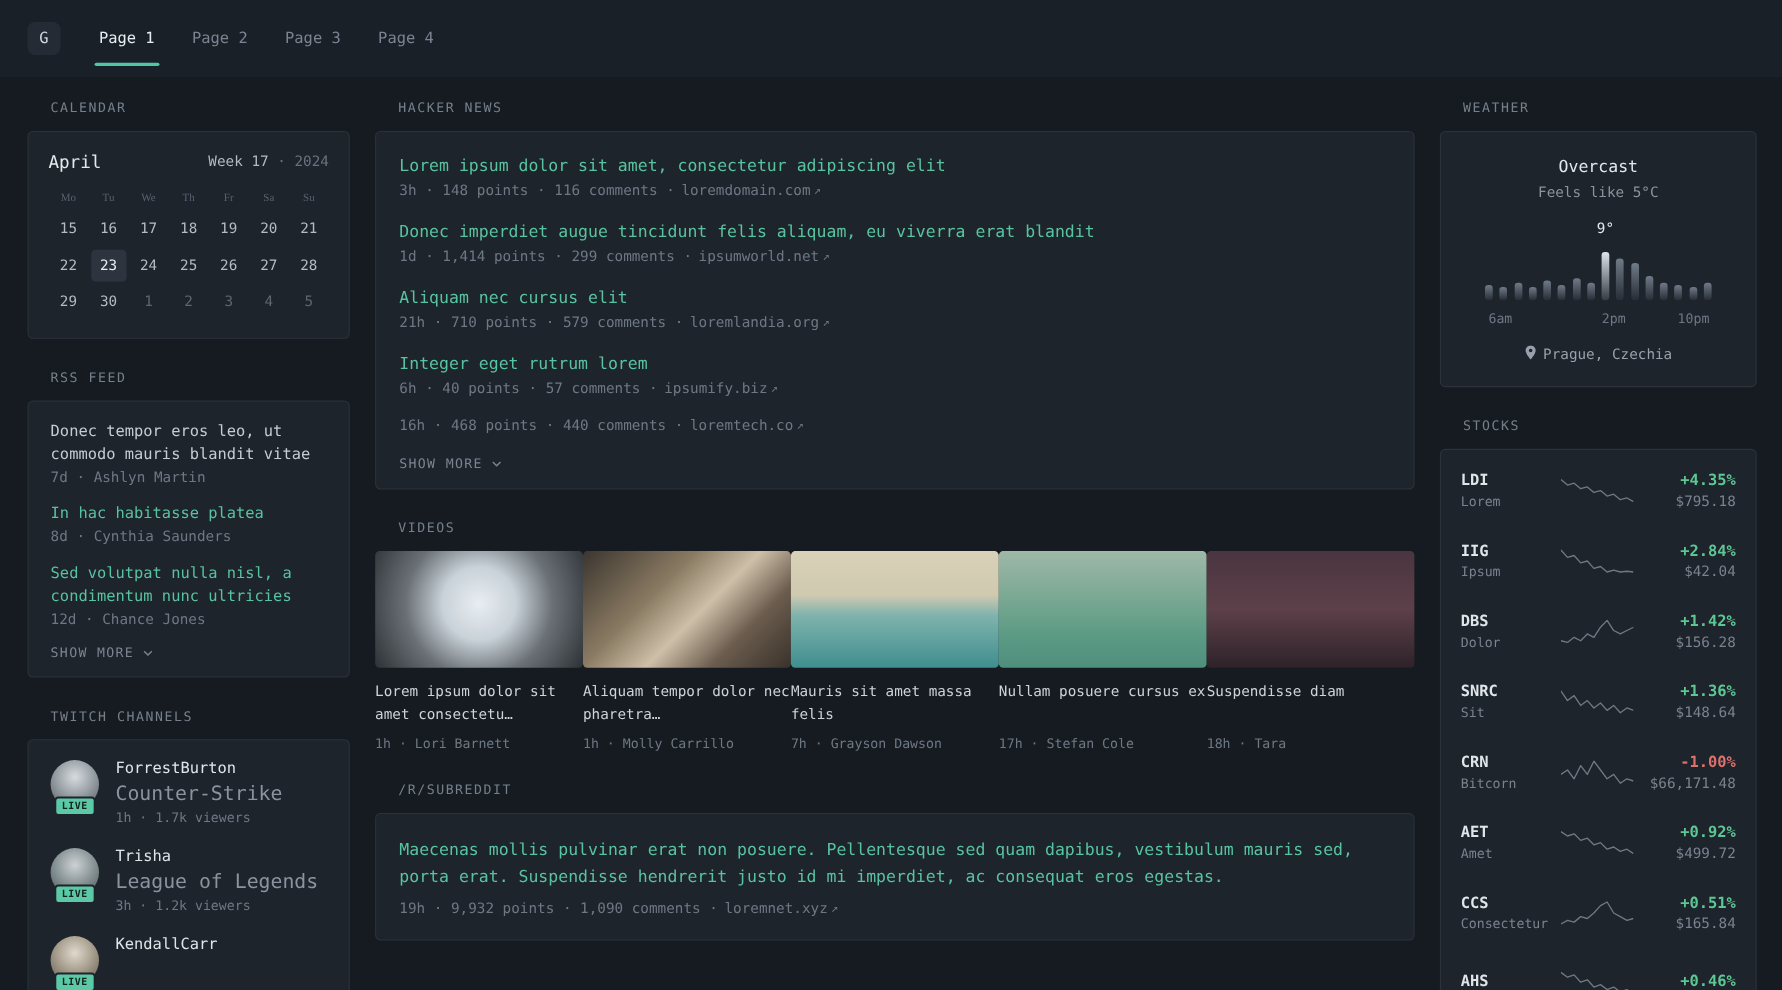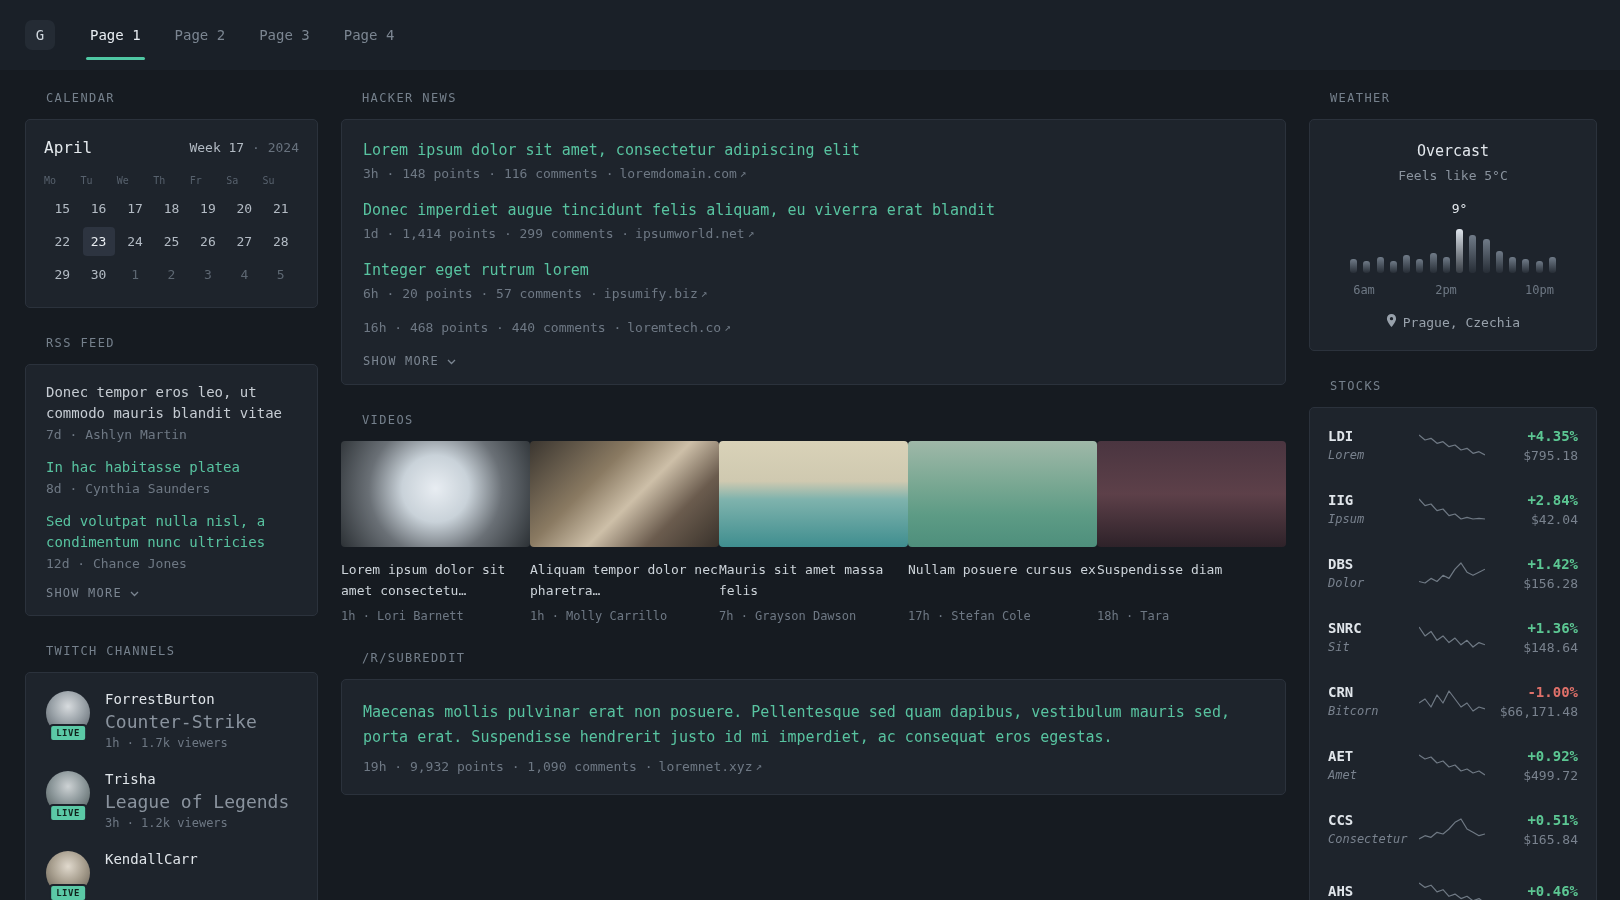--- a/index.html
+++ b/index.html
@@ -48,7 +48,7 @@
   .cal-sep, .cal-year { color:#68727e; }
   .cal-dow, .cal-days { display:grid; grid-template-columns:repeat(7,1fr); margin-top:14px; row-gap:4px; }
   .cal-days { margin-top:2px; }
-  .dow { font-size:10px; color:#57616d; text-align:left; padding:4px 0 6px; }
+  .dow { font-size:10px; color:#57616d; text-align:center; padding:4px 0 6px;font-family:Liberation Serif, serif; }
   .day {
     font-size:13px; color:#b3bbc4; text-align:center; padding:7px 0;
     width:32px; justify-self:center; border-radius:4px;

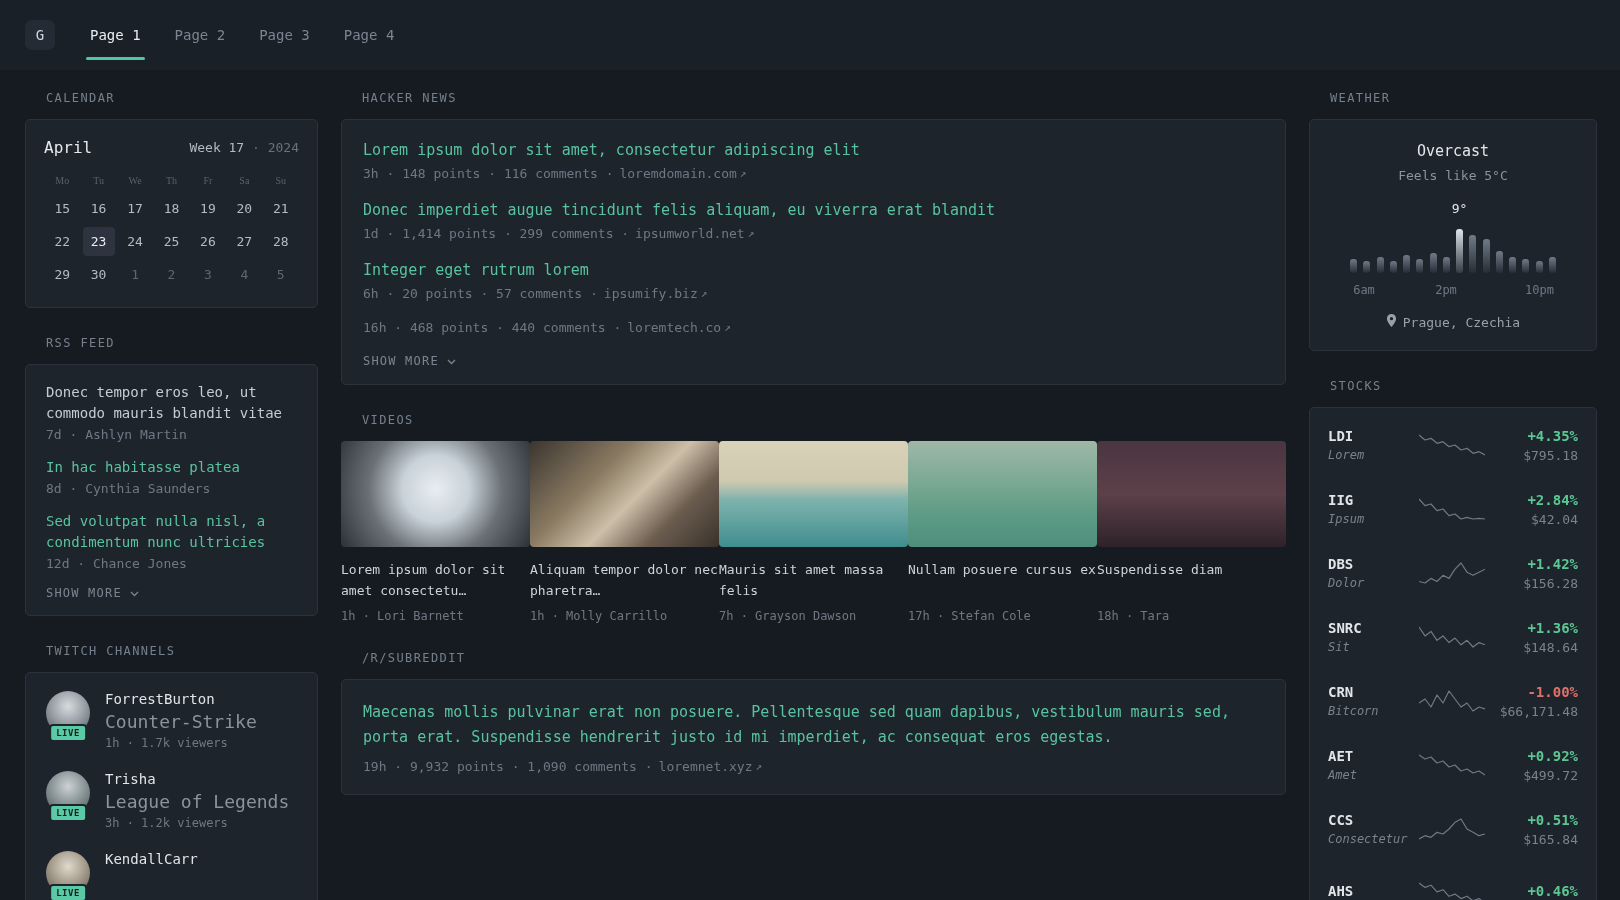--- a/index.html
+++ b/index.html
@@ -280,6 +280,12 @@
               <div class="hn-title">Donec imperdiet augue tincidunt felis aliquam, eu viverra erat blandit</div>
               <div class="hn-meta">
                 <span>1d · 1,414 points · 299 comments ·</span><span class="domain">ipsumworld.net</span><span class="ext">↗</span>
+              </div>
+            </div>
+            <div class="hn-item">
+              <div class="hn-title">Aliquam nec cursus elit</div>
+              <div class="hn-meta">
+                <span>21h · 710 points · 579 comments ·</span><span class="domain">loremlandia.org</span><span class="ext">↗</span>
               </div>
             </div>
             <div class="hn-item">

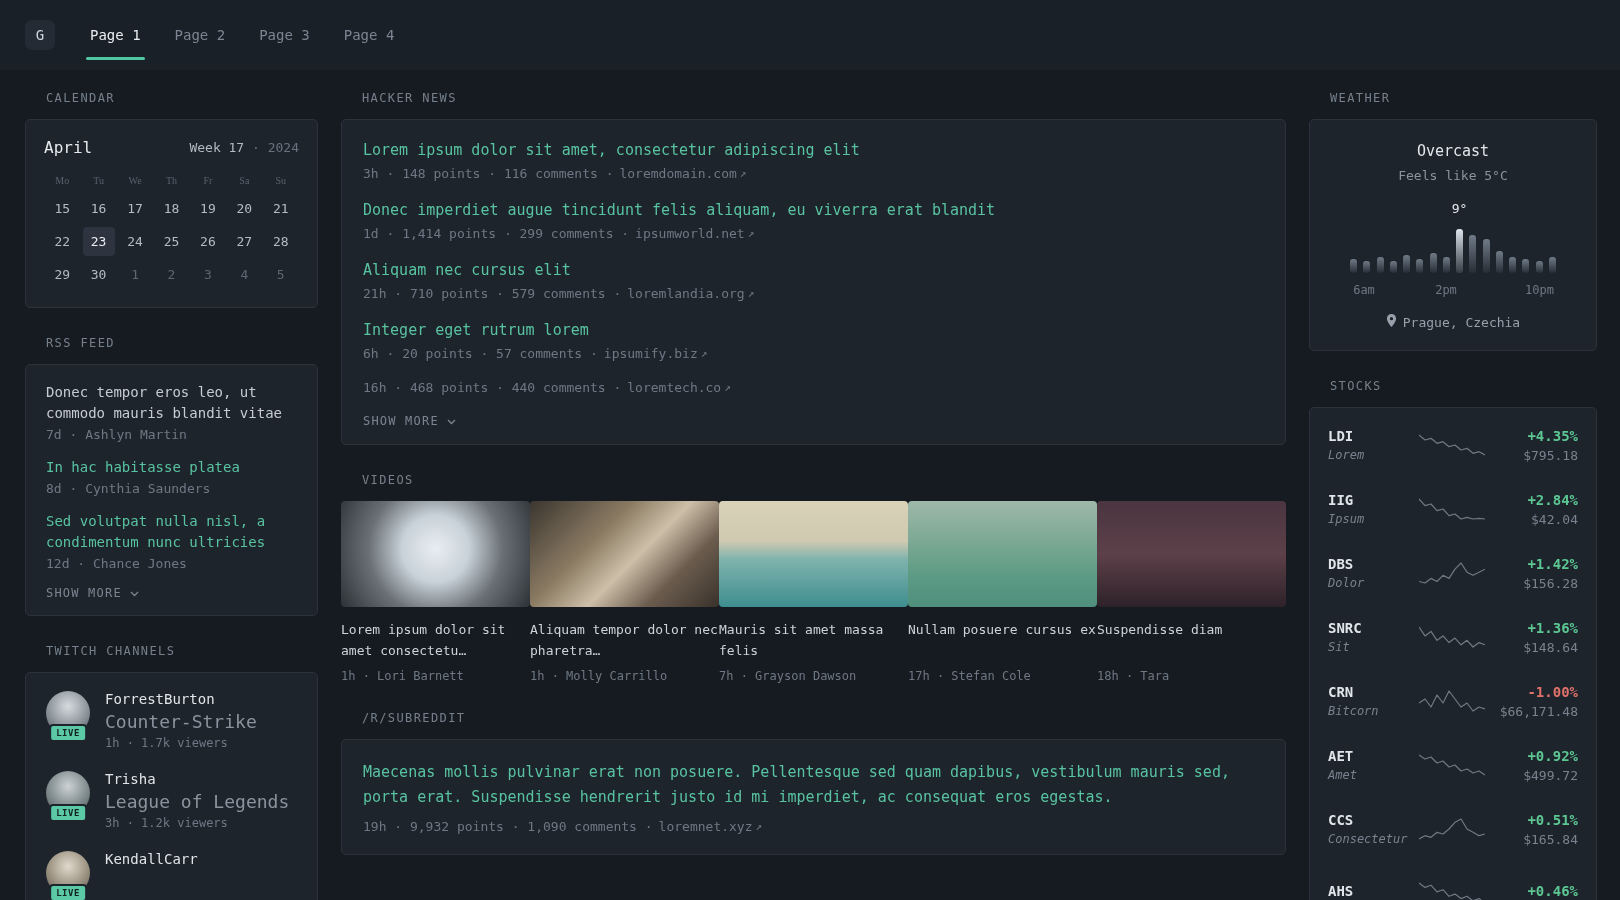--- a/index.html
+++ b/index.html
@@ -388,7 +388,7 @@
           </div>
         <div class="w-times">
             <span style="left: 14px;">6am</span>
-            <span style="left: 96px;">2pm</span>
+            <span style="left: 117px;">2pm</span>
             <span style="left: 189.5px;">10pm</span>
           </div>
         <div class="w-loc">

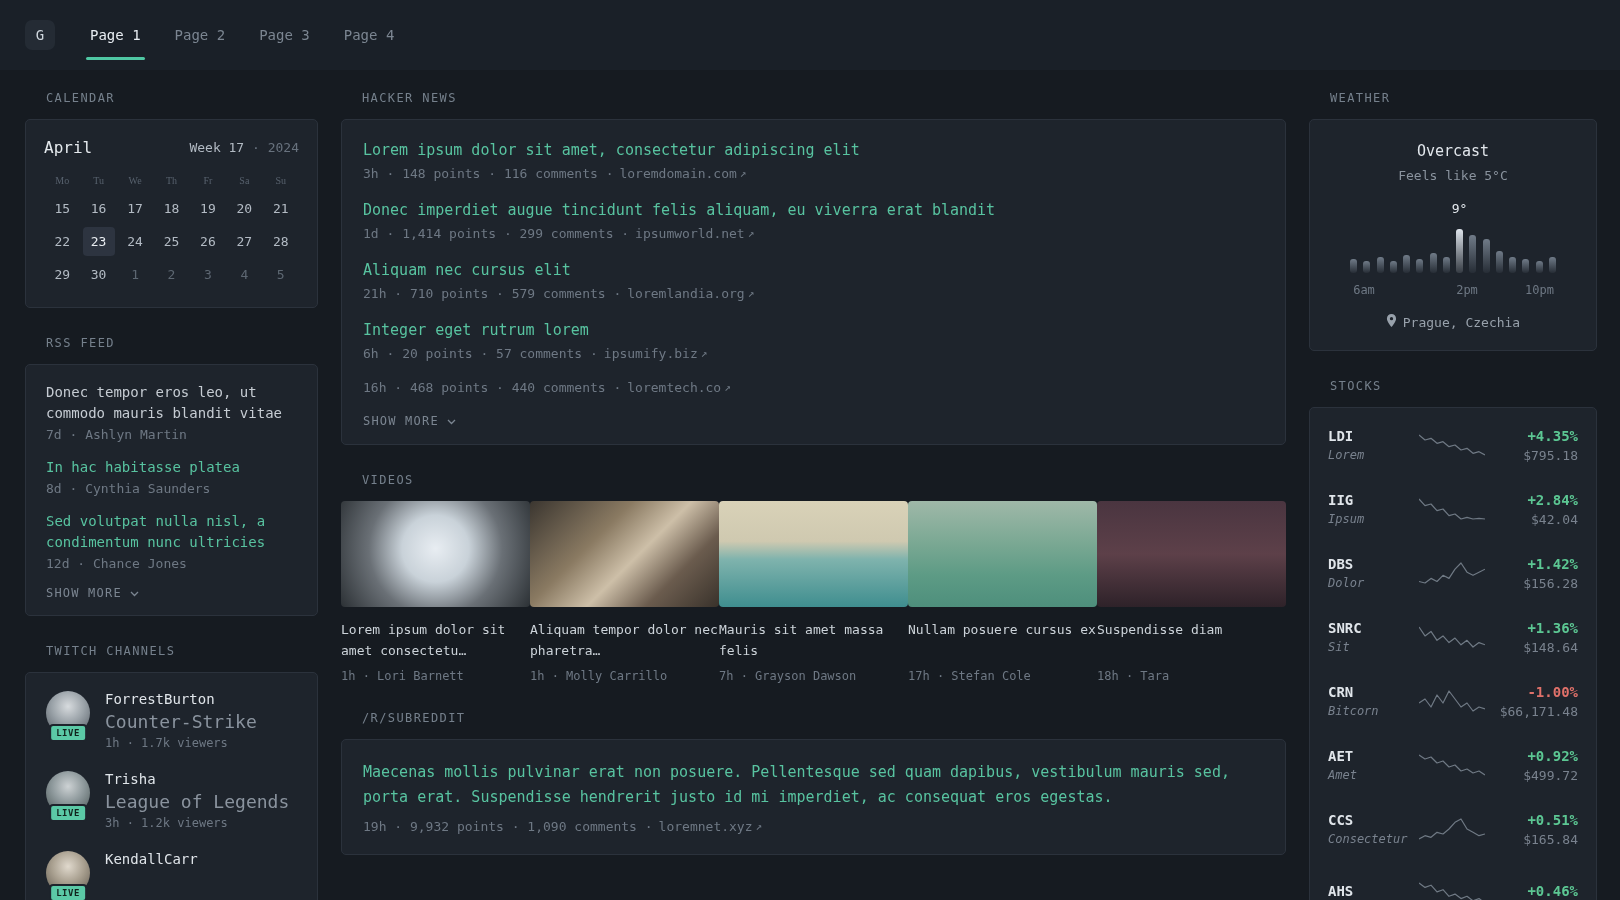--- a/index.html
+++ b/index.html
@@ -291,7 +291,7 @@
             <div class="hn-item">
               <div class="hn-title">Integer eget rutrum lorem</div>
               <div class="hn-meta">
-                <span>6h · 20 points · 57 comments ·</span><span class="domain">ipsumify.biz</span><span class="ext">↗</span>
+                <span>6h · 40 points · 57 comments ·</span><span class="domain">ipsumify.biz</span><span class="ext">↗</span>
               </div>
             </div>
             <div class="hn-item">

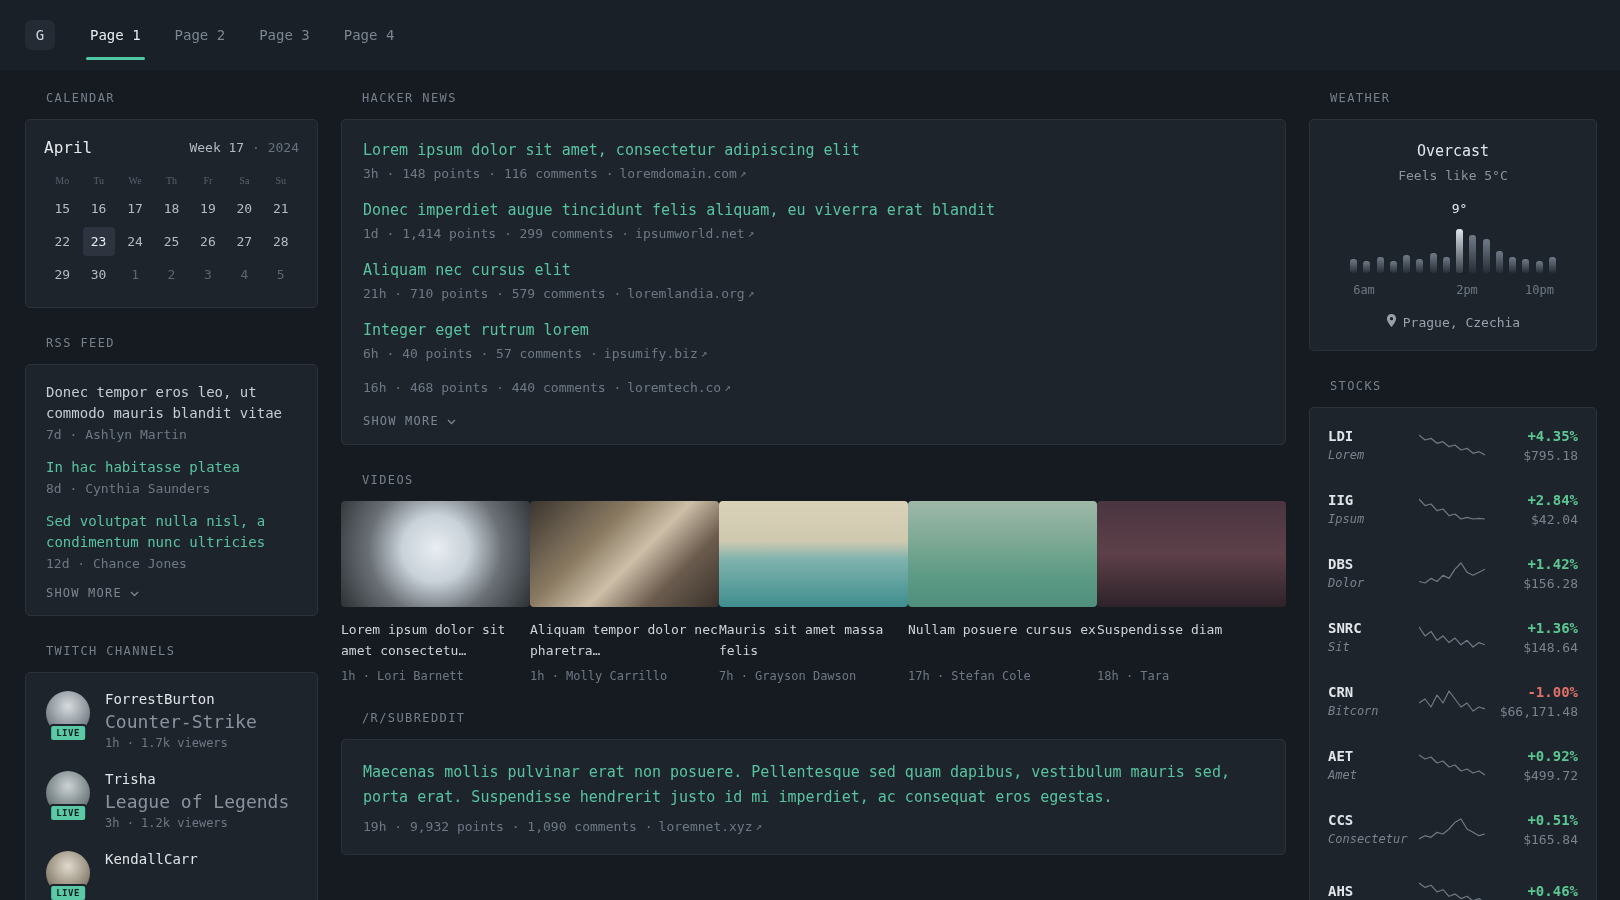--- a/index.html
+++ b/index.html
@@ -116,7 +116,7 @@
   .stock-row { display:flex; align-items:center; min-height:64px; cursor:pointer; }
   .stock-left { width:88px; }
   .stock-sym { font-size:14px; font-weight:bold; color:#e0e5ea; }
-  .stock-name { font-size:12px; color:#79828e; margin-top:4px;font-style:italic; }
+  .stock-name { font-size:12px; color:#79828e; margin-top:4px; }
   .stock-spark { flex:1; display:flex; justify-content:center; }
   .stock-right { text-align:right; min-width:90px; }
   .stock-change { font-size:14px; font-weight:bold; }

